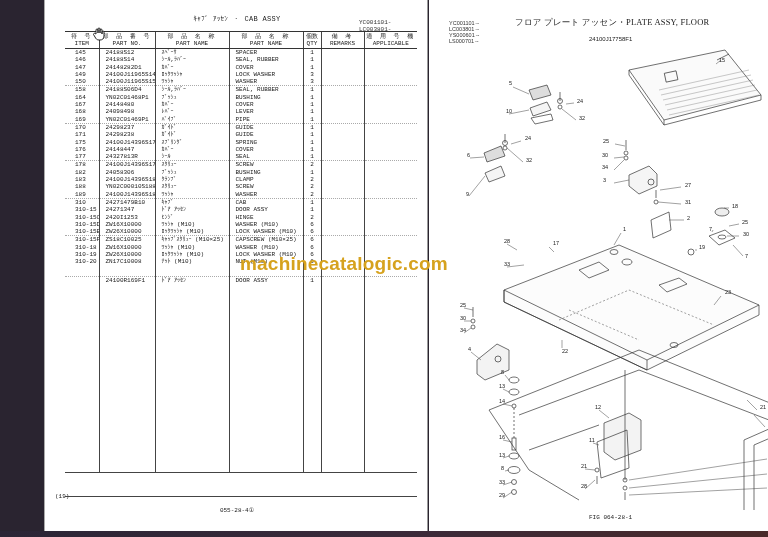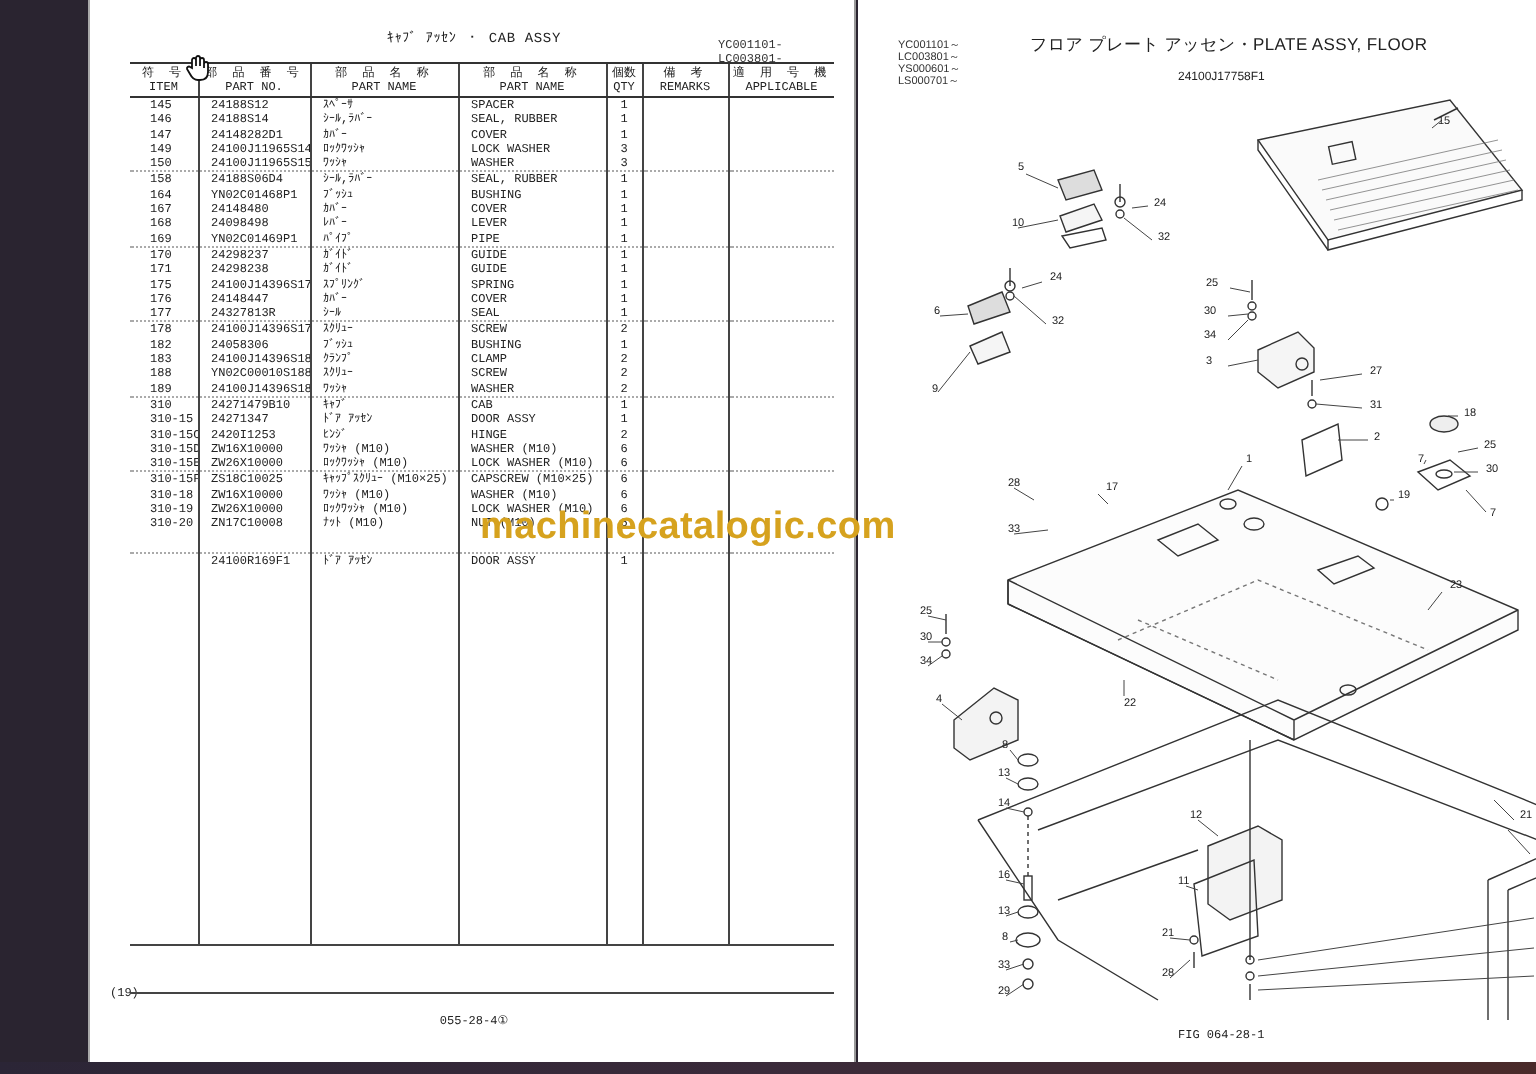--- a/index.html
+++ b/index.html
@@ -49,7 +49,7 @@
 
   
   .rp-serials { position:absolute; left:20px; top:20px; font-size:5.5px; line-height:6px; color:#333; font-family:"Liberation Sans",sans-serif; }
-  .rp-title { position:absolute; left:86px; top:17px; font-size:8.5px; font-family:Liberation Sans, sans-serif; letter-spacing:0.2px; }
+  .rp-title { position:absolute; left:86px; top:17px; font-size:8.5px; font-family:Liberation Serif, serif; letter-spacing:0.2px; }
   .rp-partno { position:absolute; left:160px; top:36px; font-size:6px; font-family:"Liberation Sans",sans-serif; }
   .diagram { position:absolute; left:0; top:40px; width:383px; height:470px; }
   .rp-fig { position:absolute; left:160px; top:514px; font-size:6px; }

